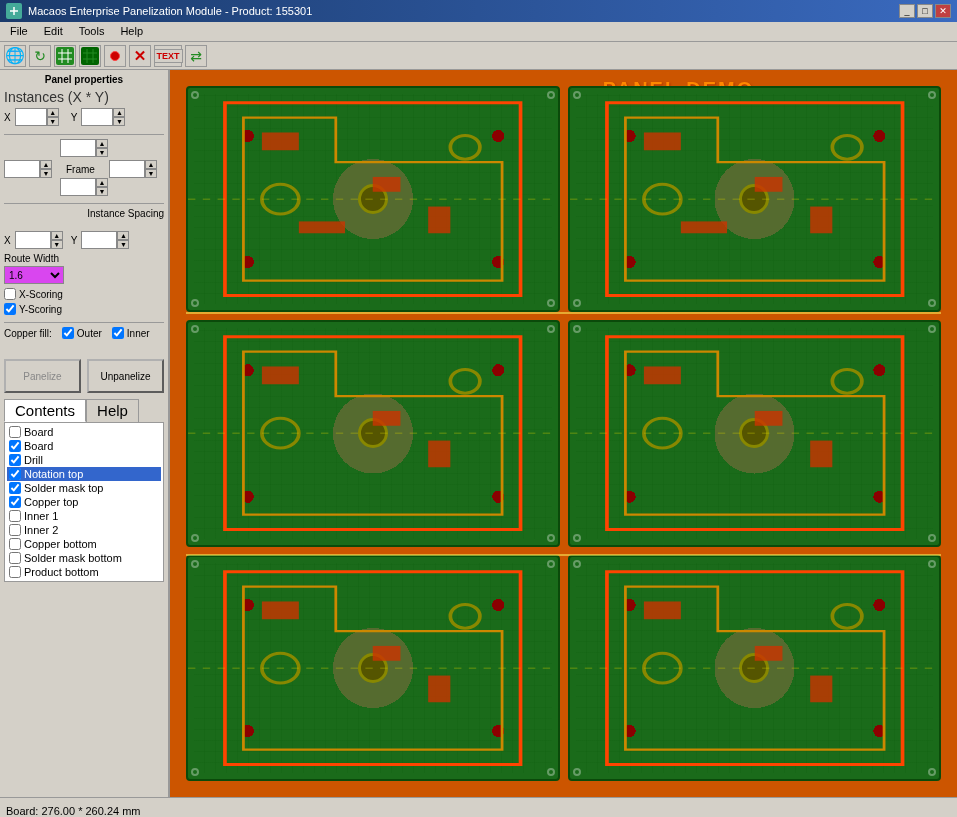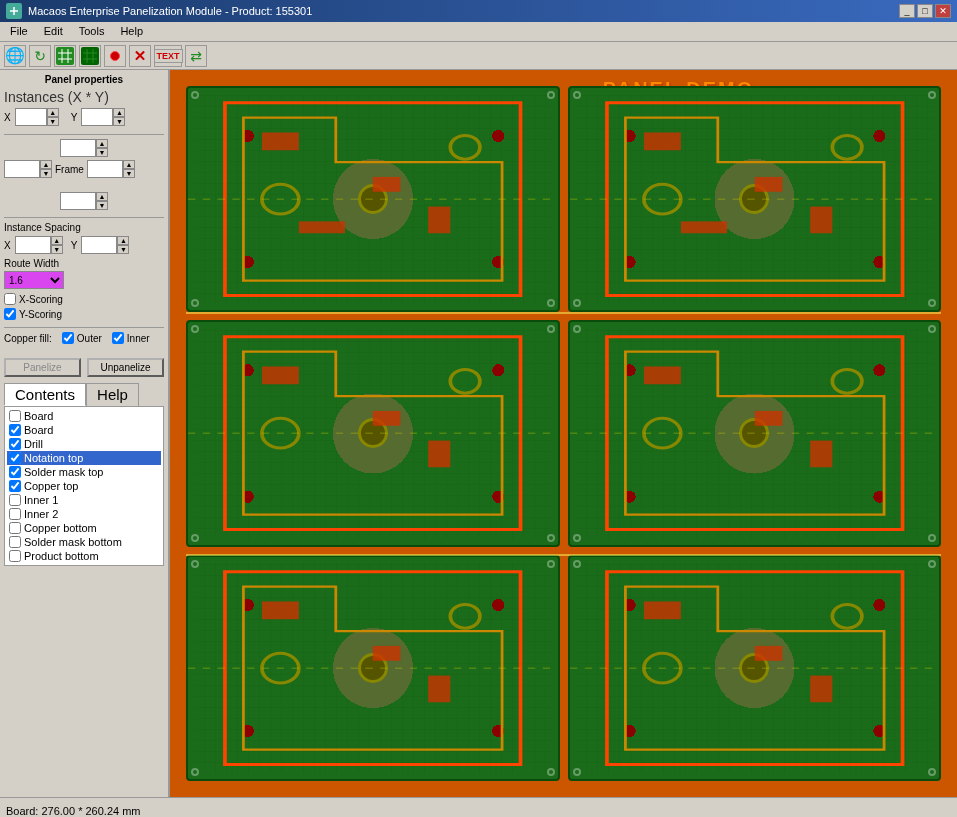--- a/index.html
+++ b/index.html
@@ -84,7 +84,7 @@
 
     .separator { border-top: 1px solid #999; margin: 4px 0; }
 
-    .frame-row { display: flex; align-items: center; gap: 3px; margin-bottom: 14px; }
+    .frame-row { display: flex; align-items: center; gap: 14px; margin-bottom: 0; }
 
     .instance-spacing-label { font-size: 10px; margin-bottom: 3px; }
     .spacing-row { display: flex; align-items: center; gap: 4px; margin-bottom: 4px; }

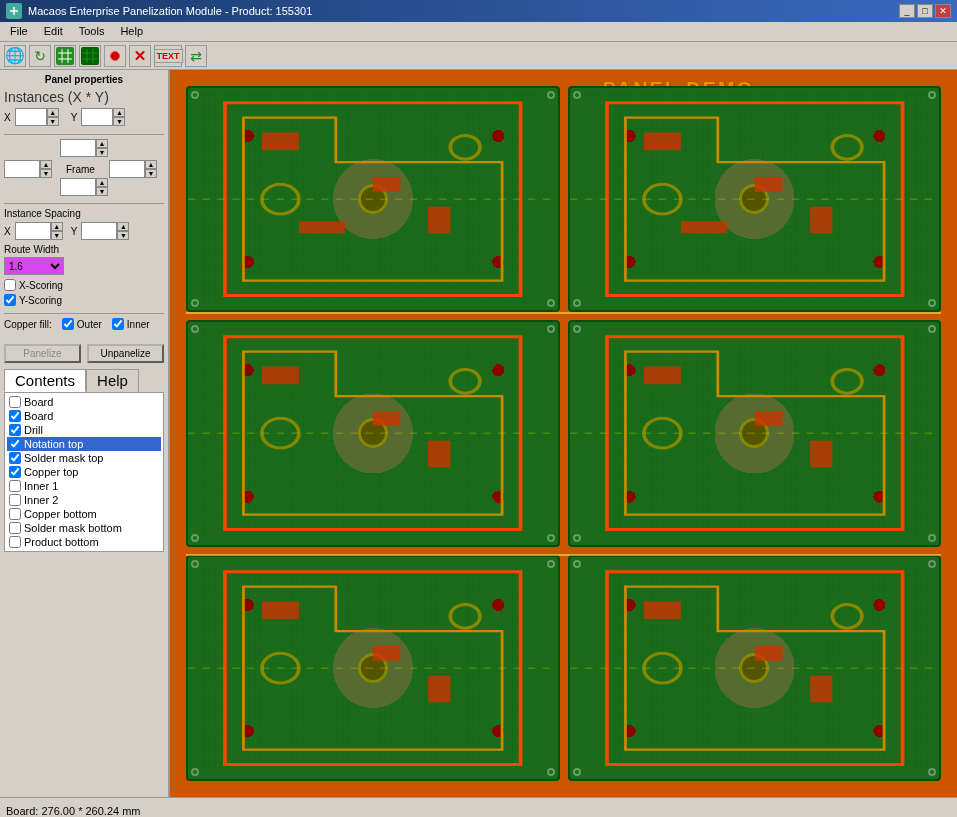--- a/index.html
+++ b/index.html
@@ -86,7 +86,7 @@
 
     .frame-row { display: flex; align-items: center; gap: 14px; margin-bottom: 0; }
 
-    .instance-spacing-label { font-size: 10px; margin-bottom: 3px; }
+    .instance-spacing-label { font-size: 10px; margin-bottom: 12px; text-align: right; }
     .spacing-row { display: flex; align-items: center; gap: 4px; margin-bottom: 4px; }
 
     .route-width-label { font-size: 10px; margin-bottom: 2px; }

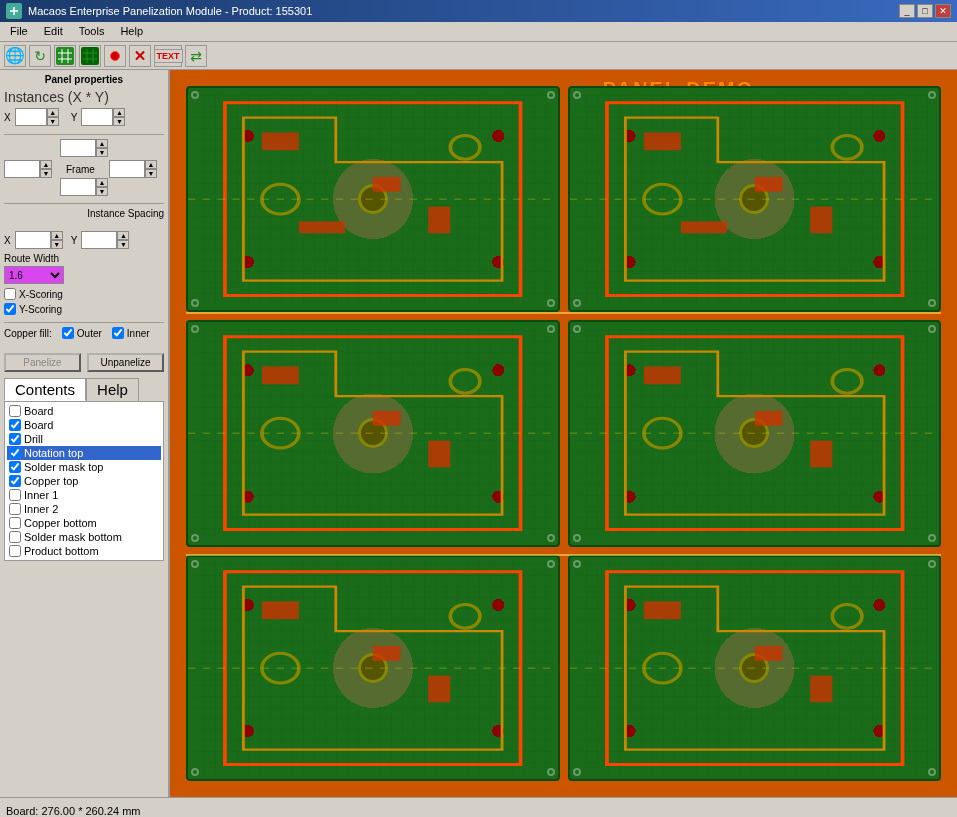--- a/index.html
+++ b/index.html
@@ -97,7 +97,7 @@
     .check-label { display: flex; align-items: center; gap: 3px; font-size: 10px; cursor: pointer; }
     .check-label input[type=checkbox] { width: 12px; height: 12px; }
 
-    .copper-fill-row { display: flex; align-items: center; gap: 10px; margin-bottom: 14px; font-size: 10px; }
+    .copper-fill-row { display: flex; align-items: center; gap: 10px; margin-bottom: 20px; font-size: 10px; }
 
     .btn-row { display: flex; gap: 6px; margin-bottom: 6px; }
     .panel-btn {

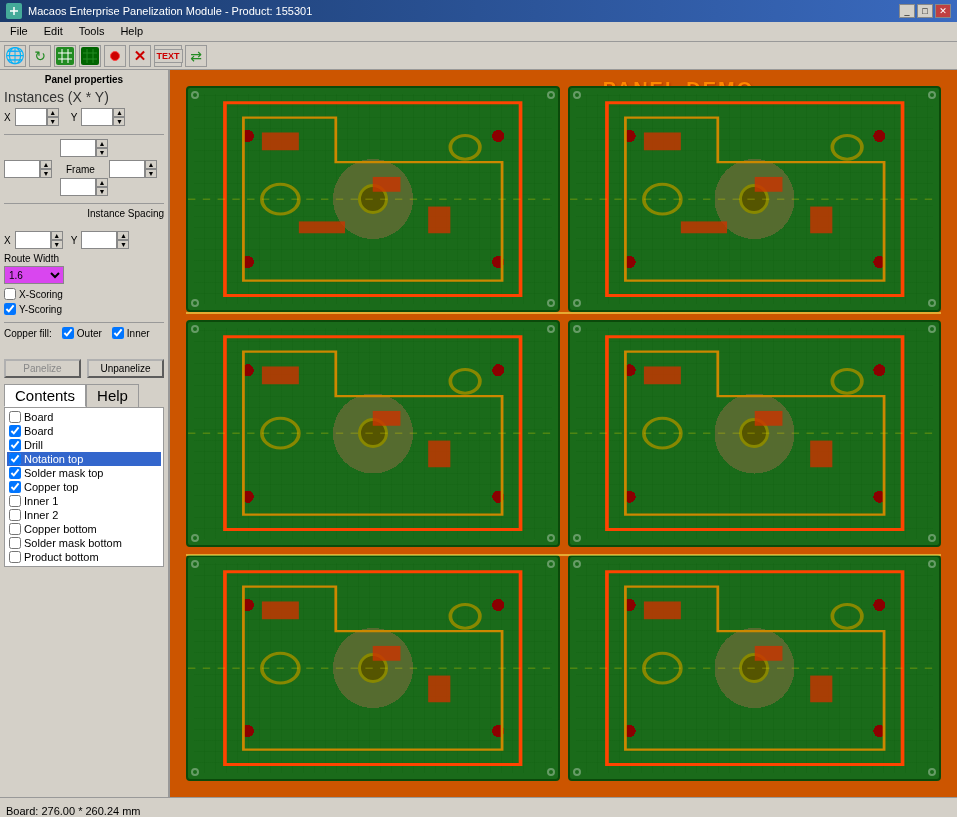--- a/index.html
+++ b/index.html
@@ -101,7 +101,7 @@
 
     .btn-row { display: flex; gap: 6px; margin-bottom: 6px; }
     .panel-btn {
-      flex: 1; height: 19px; font-size: 10px; background: #d4d0c8;
+      flex: 1; height: 34px; font-size: 10px; background: #d4d0c8;
       border: 2px outset #b0b0b0; cursor: pointer;
     }
     .panel-btn:disabled { color: #888; }

